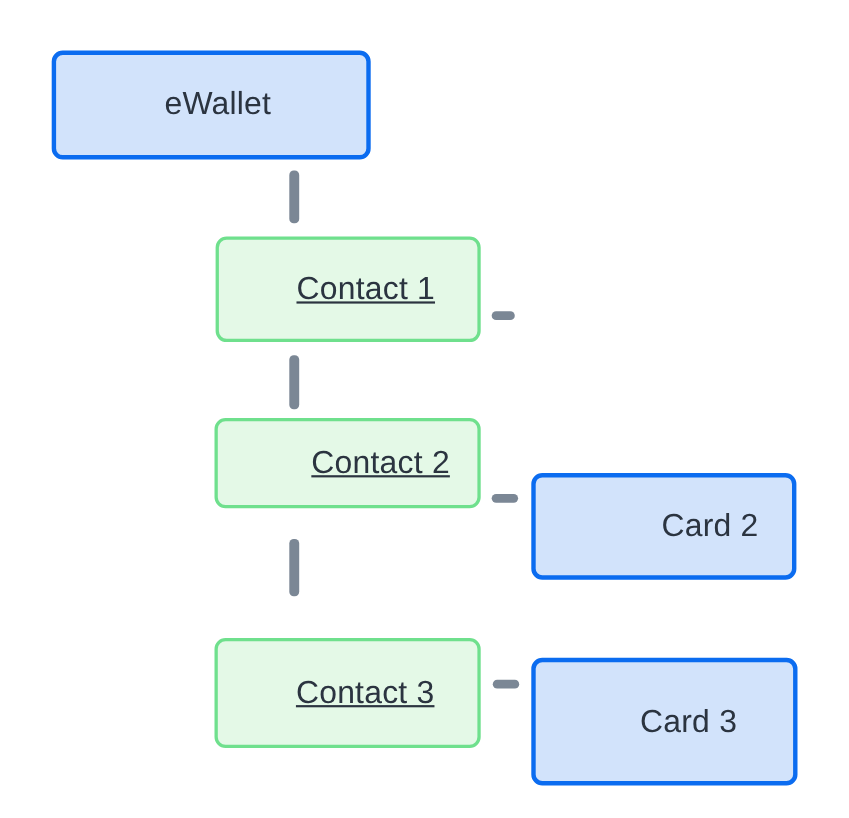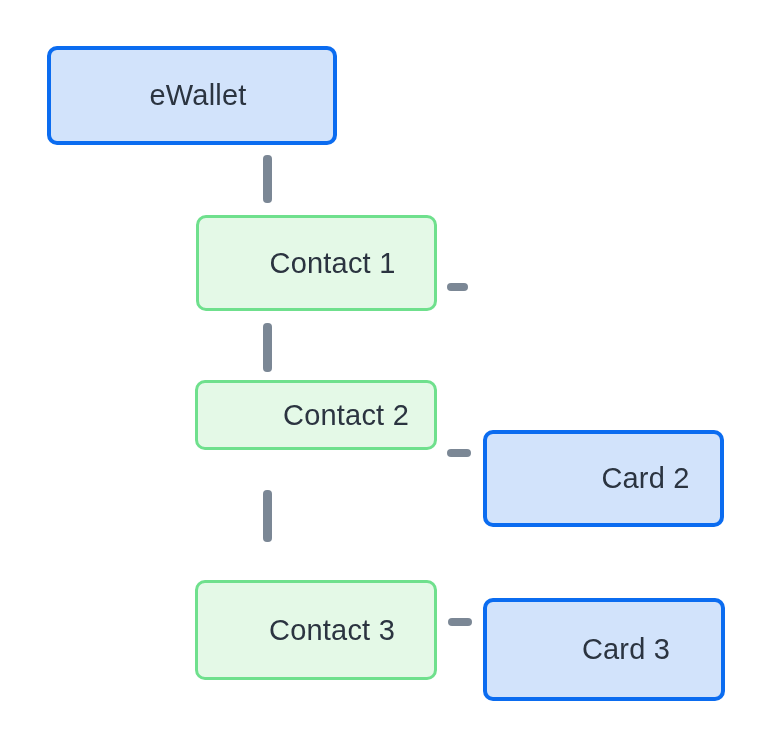--- a/index.html
+++ b/index.html
@@ -47,7 +47,7 @@
   #node-card3    { left: 483px; top: 598px; width: 242px; height: 103px; }
   
   #node-ewallet .label  { transform: translateX(6px); }
-  .node-green   .label  { transform: translateX(16px); }
+  .node-green   .label  { transform: translateX(16px); text-decoration: underline; }
   #node-card1 .label, #node-card2 .label, #node-card3 .label { transform: translateX(22px); }
 
   .edge {

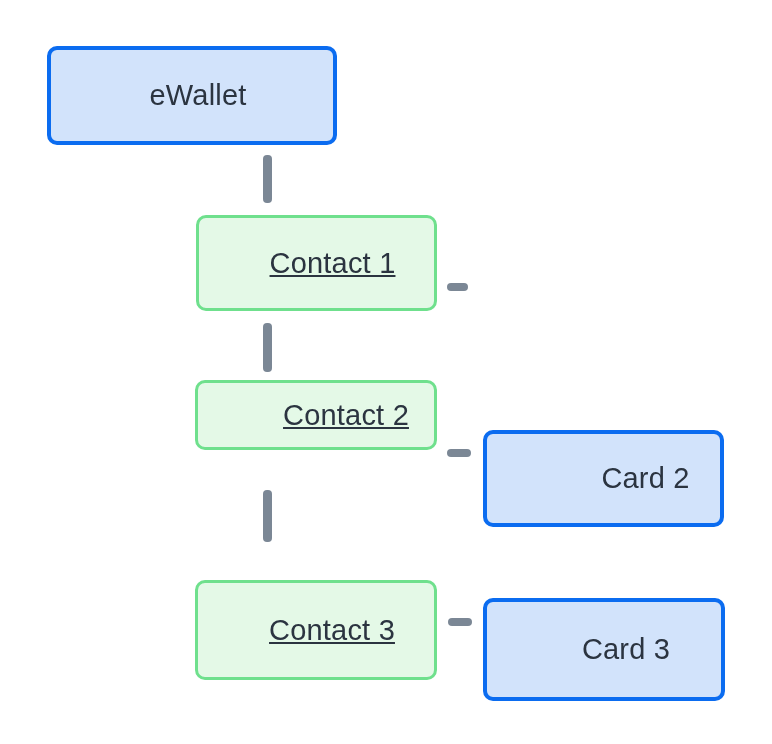--- a/index.html
+++ b/index.html
@@ -41,7 +41,7 @@
   #node-ewallet  { left: 47px;  top: 46px;  width: 290px; height: 99px; }
   #node-contact1 { left: 196px; top: 215px; width: 241px; height: 96px; }
   #node-card1    { left: 483px; top: 262px; width: 241px; height: 97px; }
-  #node-contact2 { left: 195px; top: 380px; width: 242px; height: 70px; padding-left: 28px; }
+  #node-contact2 { left: 195px; top: 380px; width: 242px; height: 82px; padding-left: 28px; }
   #node-card2    { left: 483px; top: 430px; width: 241px; height: 97px; padding-left: 40px; }
   #node-contact3 { left: 195px; top: 580px; width: 242px; height: 100px; }
   #node-card3    { left: 483px; top: 598px; width: 242px; height: 103px; }

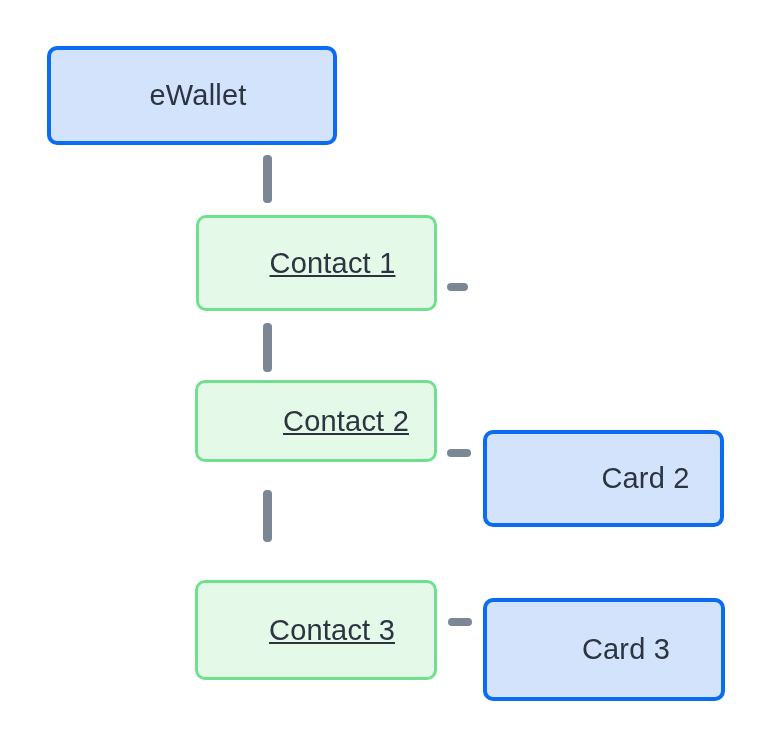--- a/index.html
+++ b/index.html
@@ -44,7 +44,7 @@
   #node-contact2 { left: 195px; top: 380px; width: 242px; height: 82px; padding-left: 28px; }
   #node-card2    { left: 483px; top: 430px; width: 241px; height: 97px; padding-left: 40px; }
   #node-contact3 { left: 195px; top: 580px; width: 242px; height: 100px; }
-  #node-card3    { left: 483px; top: 598px; width: 242px; height: 103px; }
+  #node-card3    { left: 483px; top: 598px; width: 242px; height: 116px; }
   
   #node-ewallet .label  { transform: translateX(6px); }
   .node-green   .label  { transform: translateX(16px); text-decoration: underline; }

